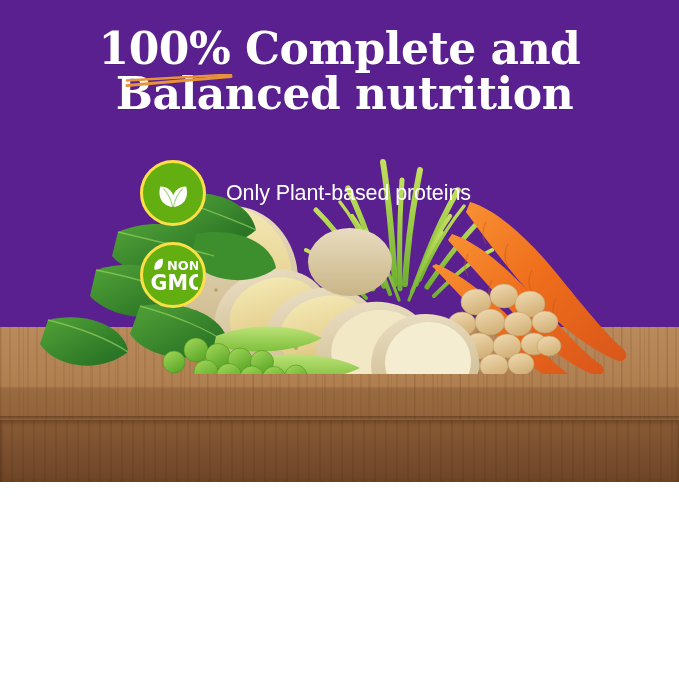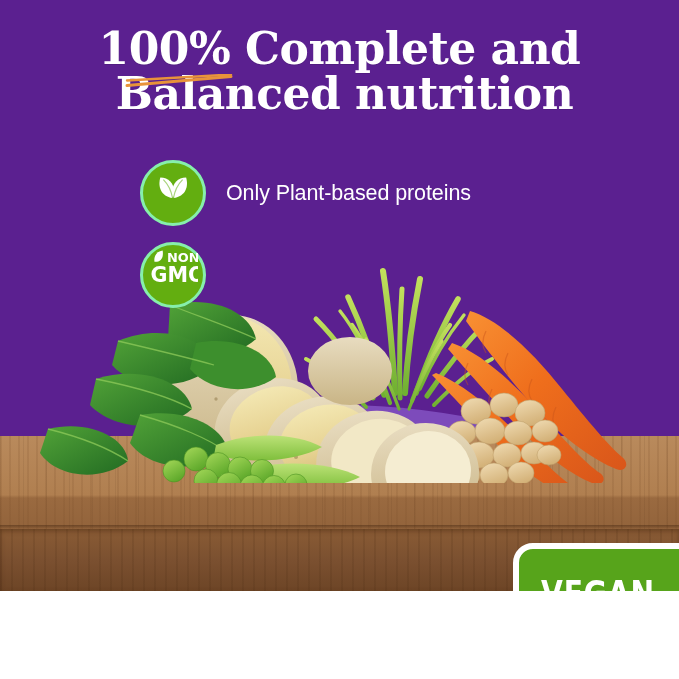--- a/index.html
+++ b/index.html
@@ -10,7 +10,7 @@
   }
   #banner{
     position:relative;
-    width:679px;height:591px;
+    width:679px;height:482px;
     background:#5B2090;
     overflow:hidden;
   }

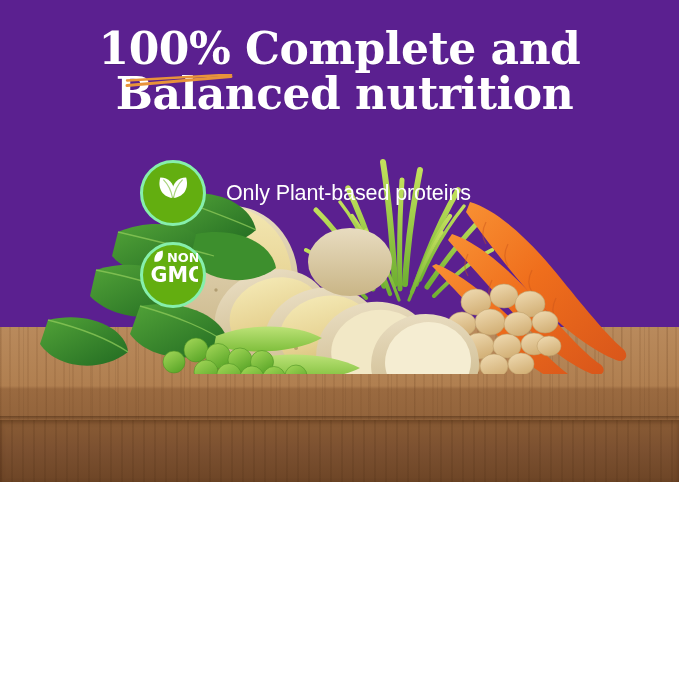--- a/index.html
+++ b/index.html
@@ -87,9 +87,9 @@
     flex:0 0 auto;
     width:66px;height:66px;border-radius:50%;
     background:#63AE10;
-    border:3px solid #86efac;
+    border:3px solid #fde047;
     box-sizing:border-box;
-    display:flex;align-items:flex-start;justify-content:center;
+    display:flex;align-items:center;justify-content:center;
     margin-right:20px;
   }
   .benefit-text{

